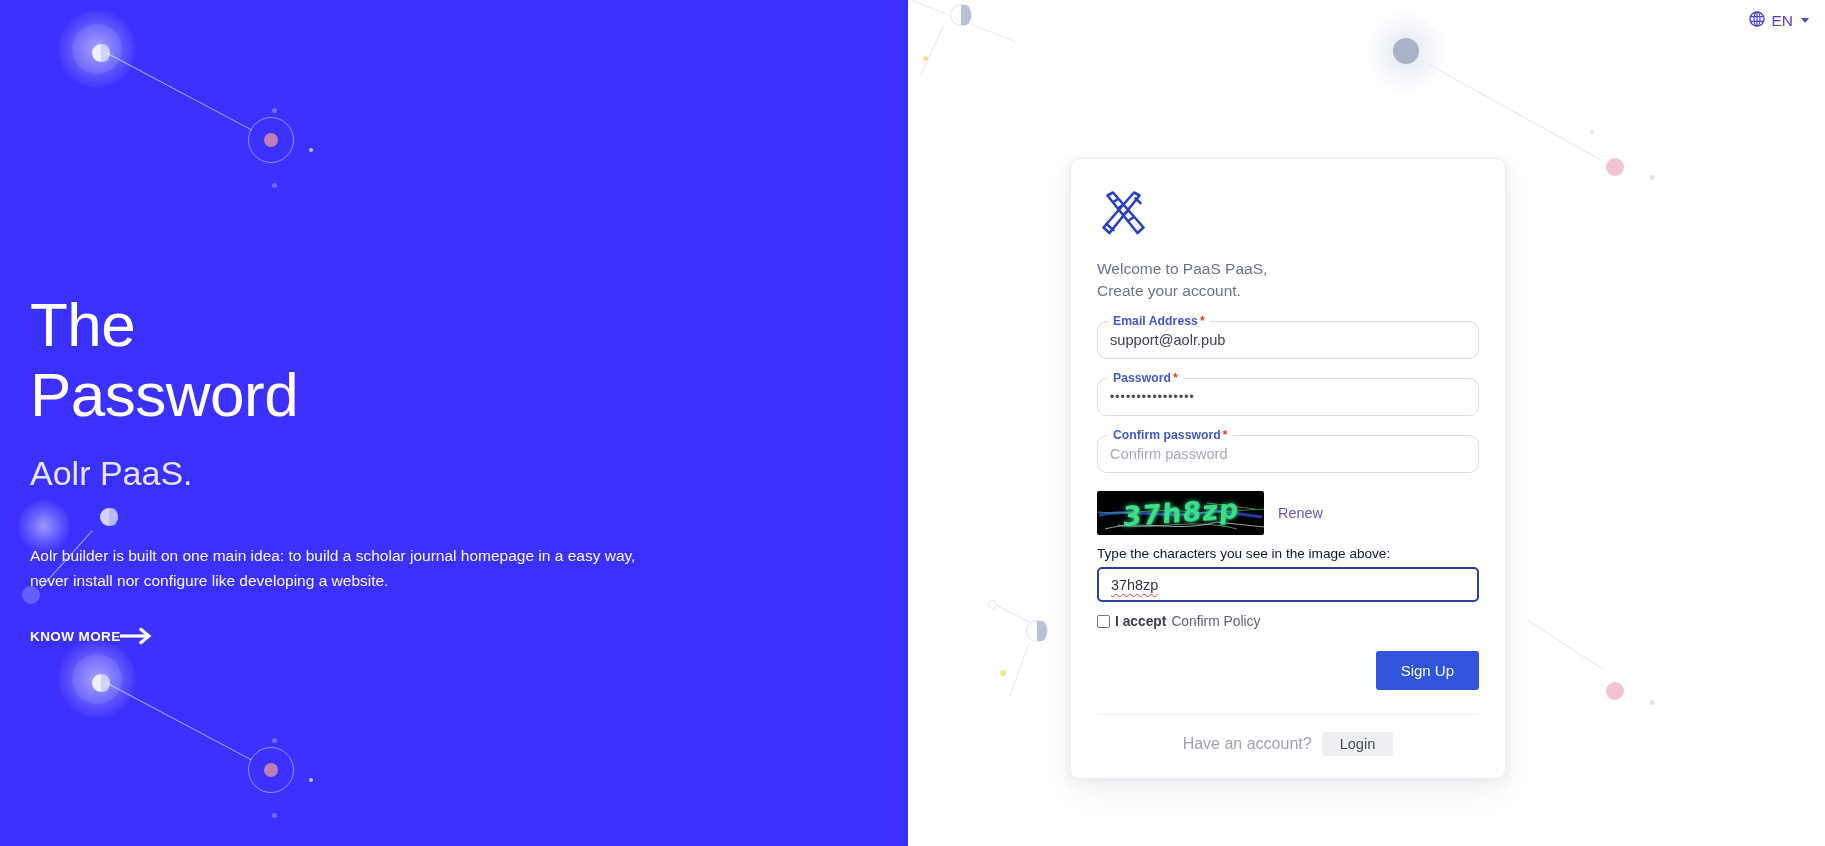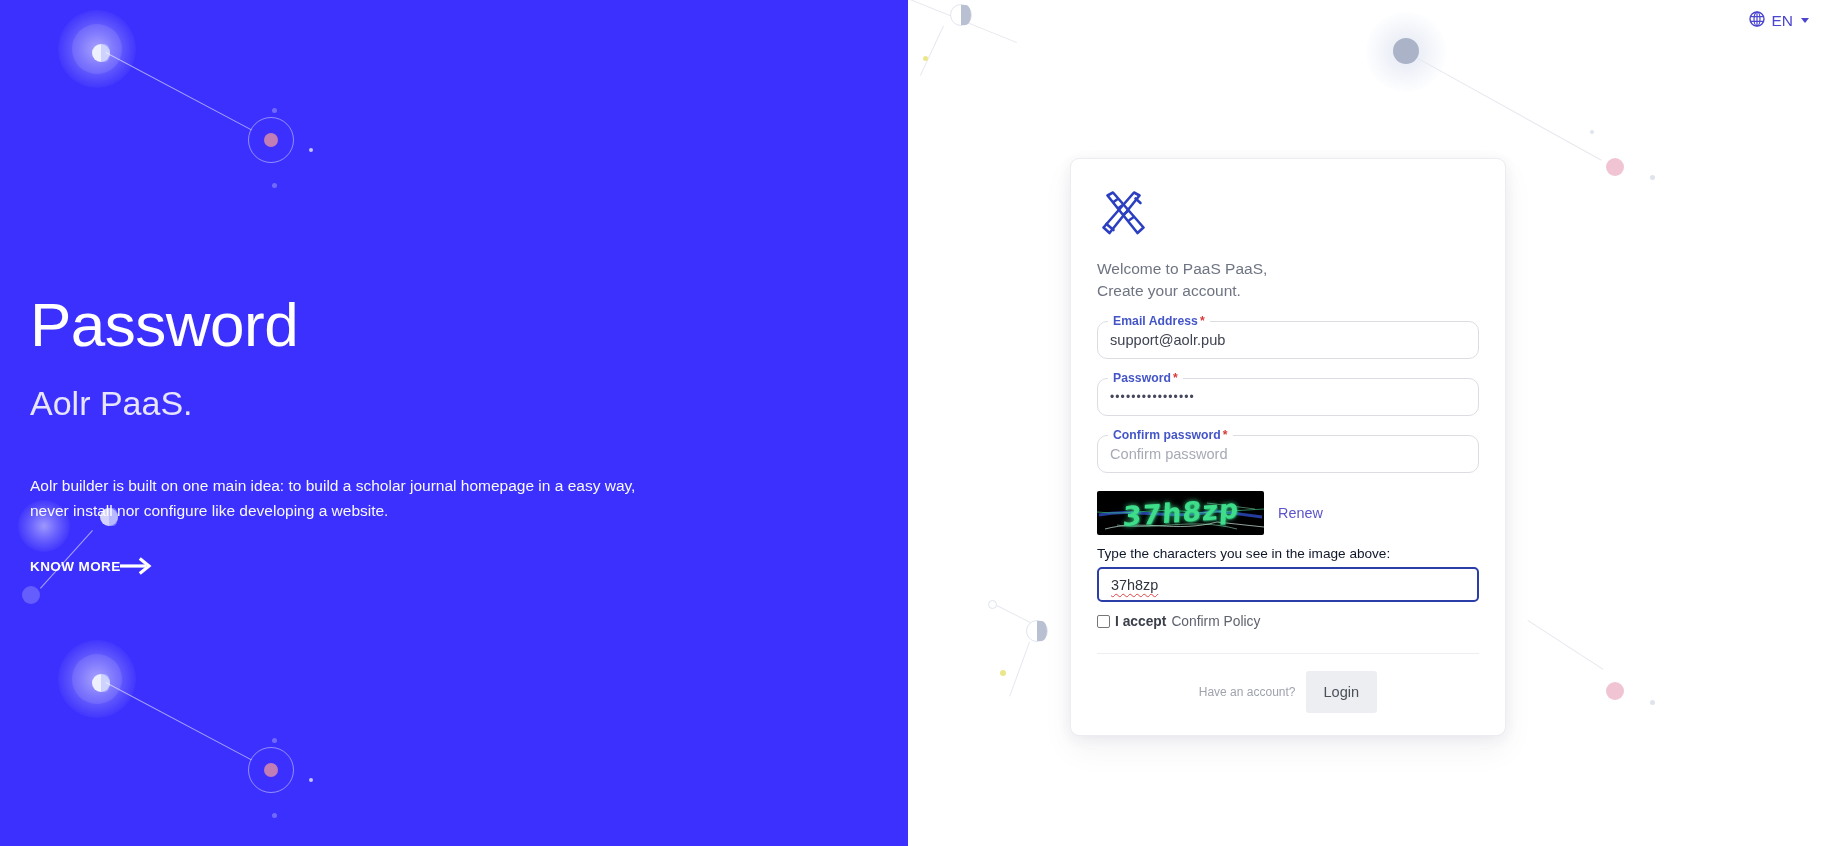--- a/index.html
+++ b/index.html
@@ -295,6 +295,7 @@
     </div>
 
     <div class="left-content">
+      <div class="hero-line1">The</div>
       <div class="hero-line2">Password</div>
       <div class="hero-line3">Aolr PaaS.</div>
       <div class="hero-desc">Aolr builder is built on one main idea: to build a scholar journal homepage in a easy way, never install nor configure like developing a website.</div>

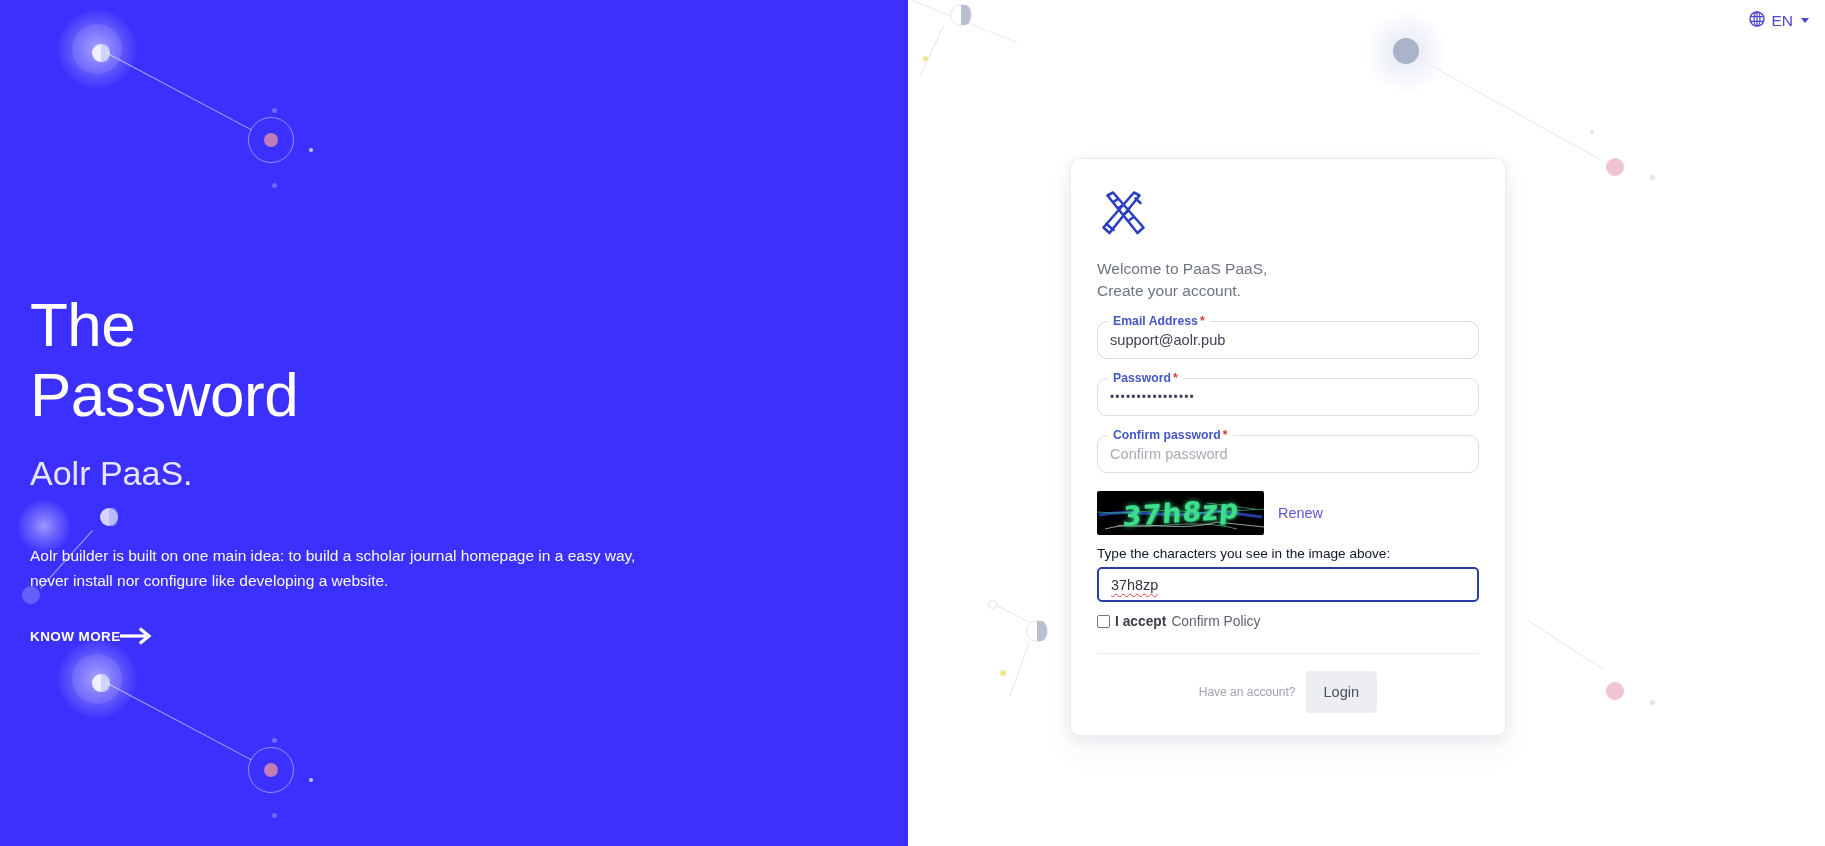--- a/index.html
+++ b/index.html
@@ -434,6 +434,9 @@
         <span class="accept-link">Confirm Policy</span>
       </div>
 
+      <div class="signup-row">
+        <button class="signup-btn">Sign Up</button>
+      </div>
 
       <div class="divider"></div>
 

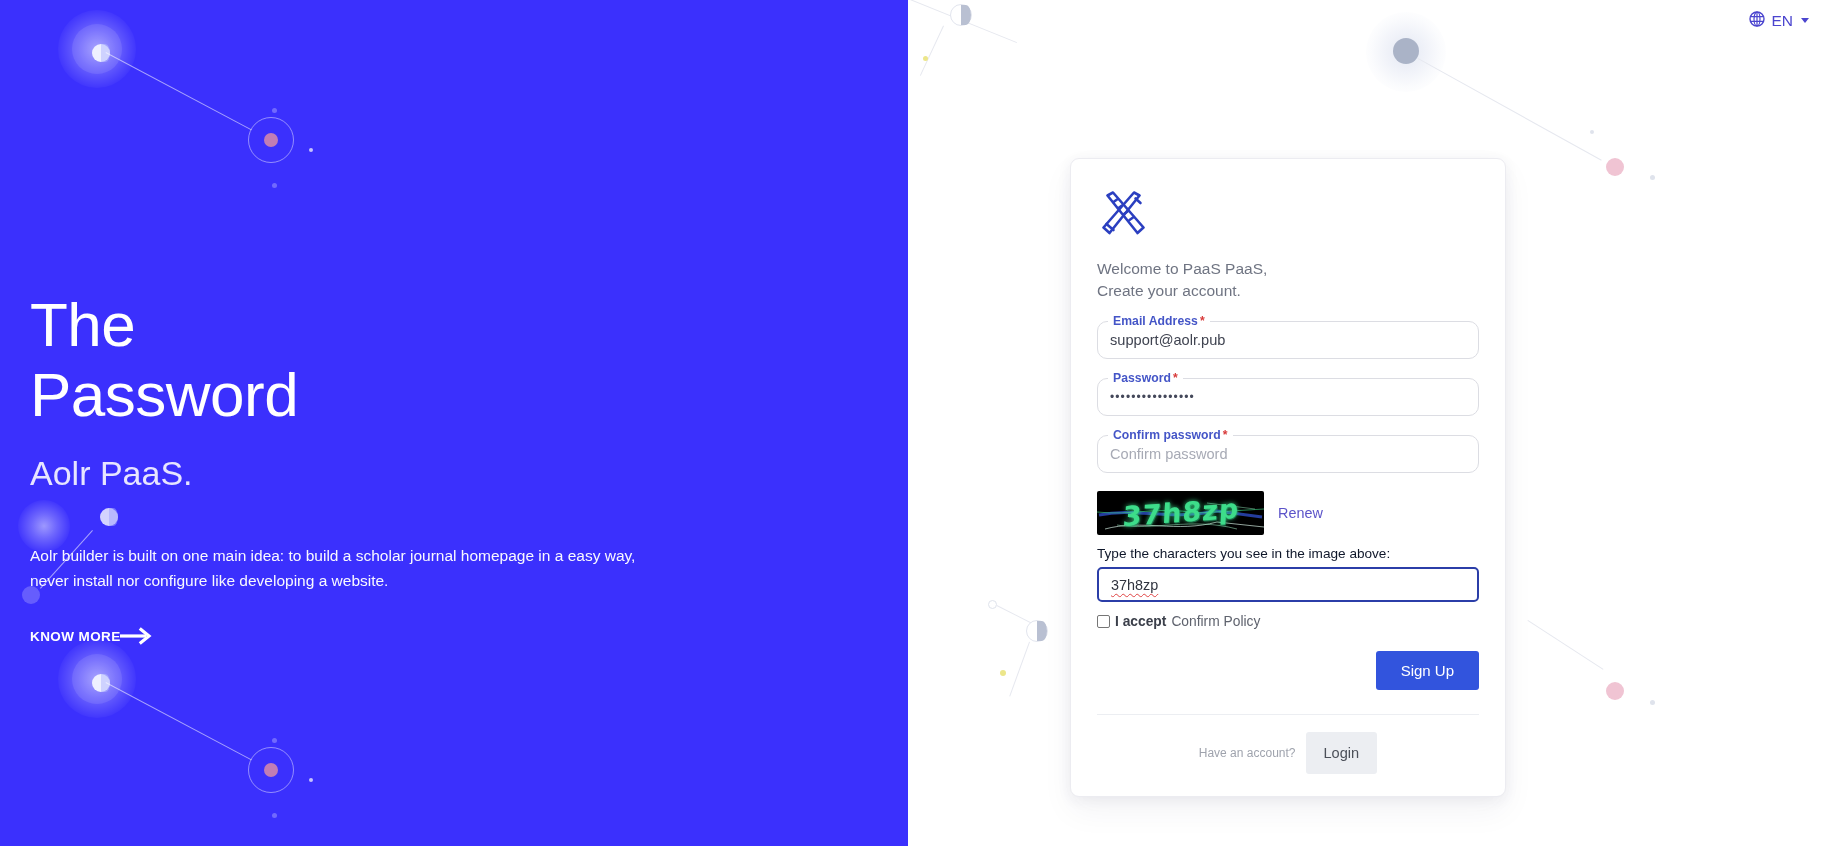--- a/index.html
+++ b/index.html
@@ -244,7 +244,7 @@
     margin-top: 17px;
     display: flex; align-items: center; justify-content: center; gap: 10px;
   }
-  .have-account { color: #9fa3ad; font-size: 12px; }
+  .have-account { color: #9fa3ad; font-size: 16px; }
   .login-btn {
     background: #eceef2;
     color: #4c5059;

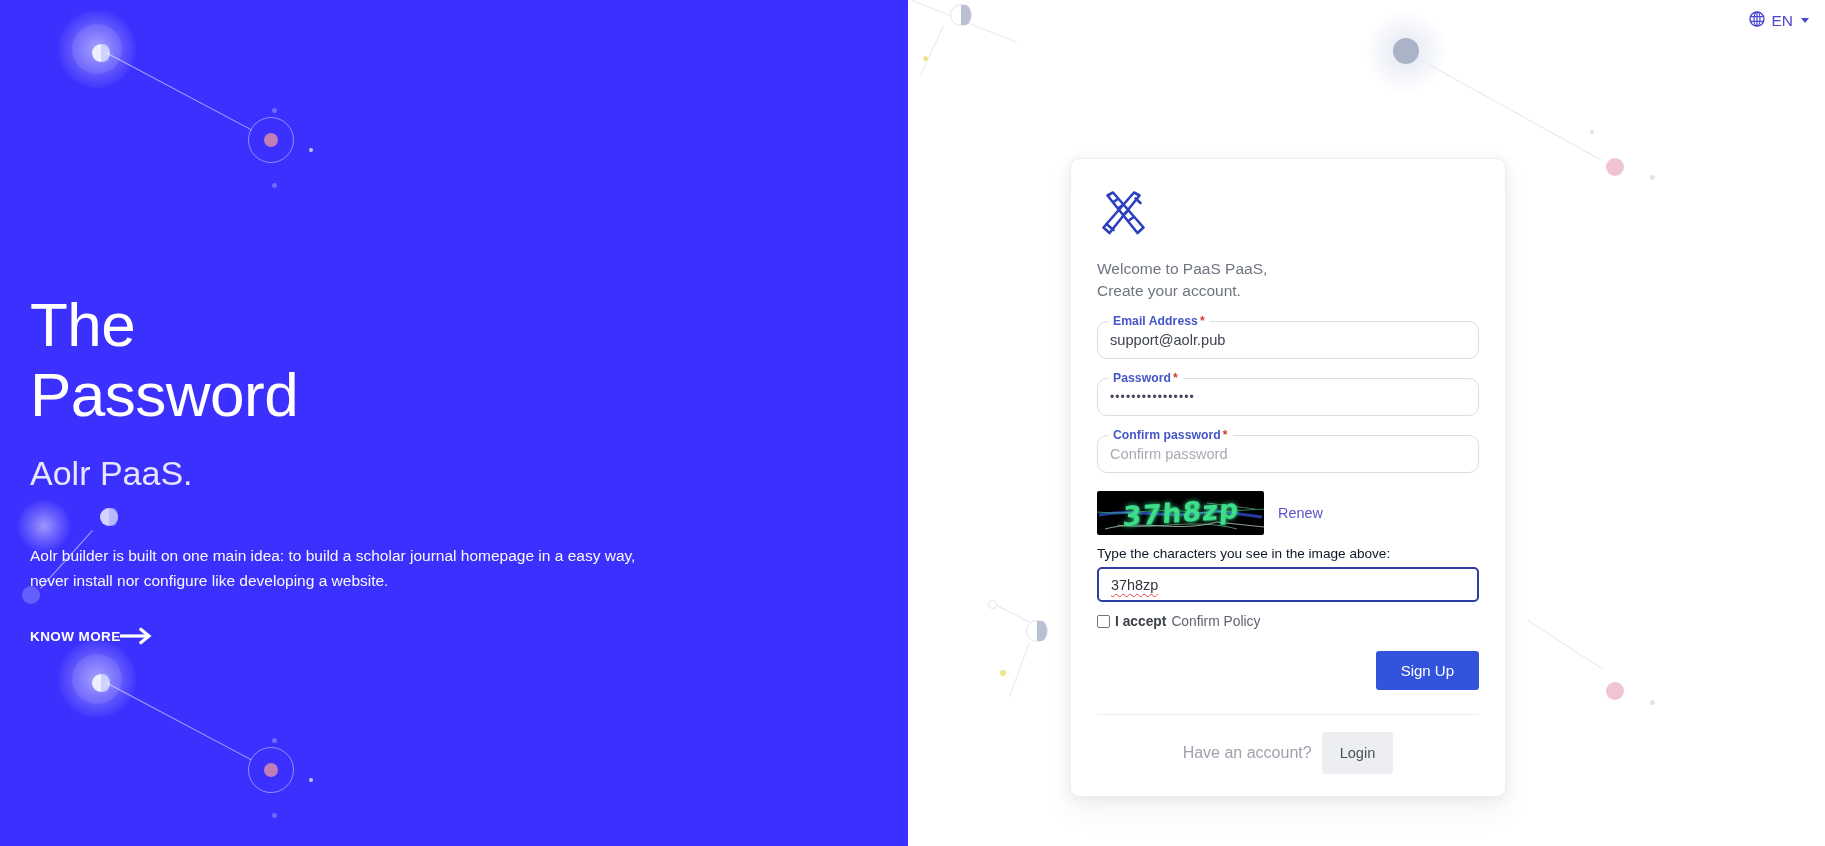--- a/index.html
+++ b/index.html
@@ -250,7 +250,7 @@
     color: #4c5059;
     border: none;
     border-radius: 3px;
-    padding: 13px 18px;
+    padding: 4px 18px;
     font-size: 14.6px;
     cursor: pointer;
     font-family: "Liberation Sans", sans-serif;

